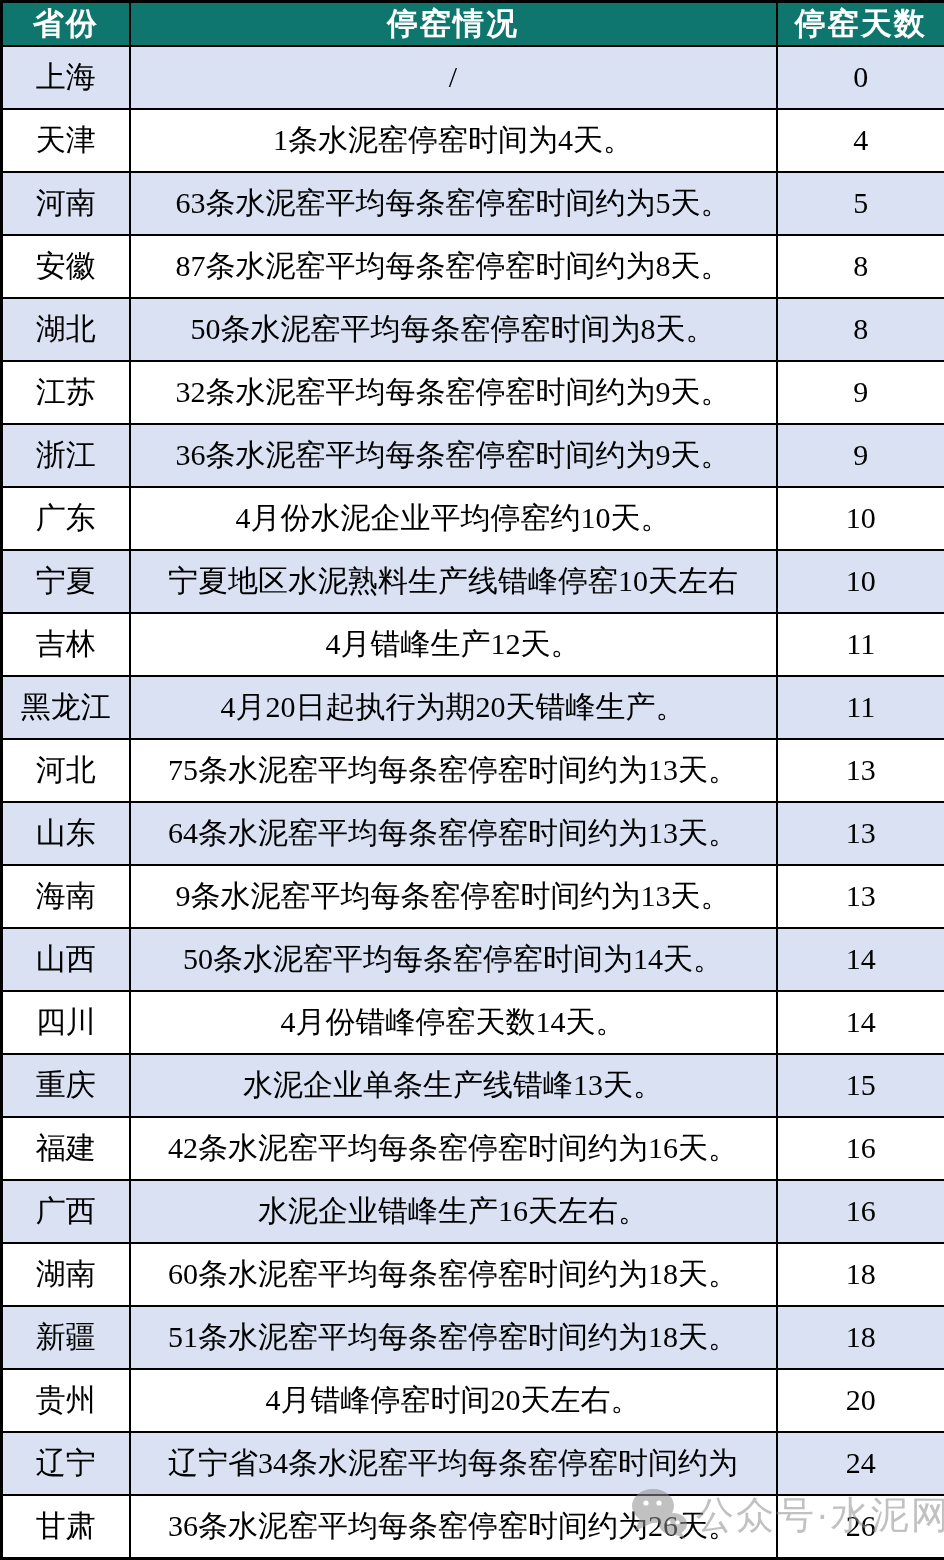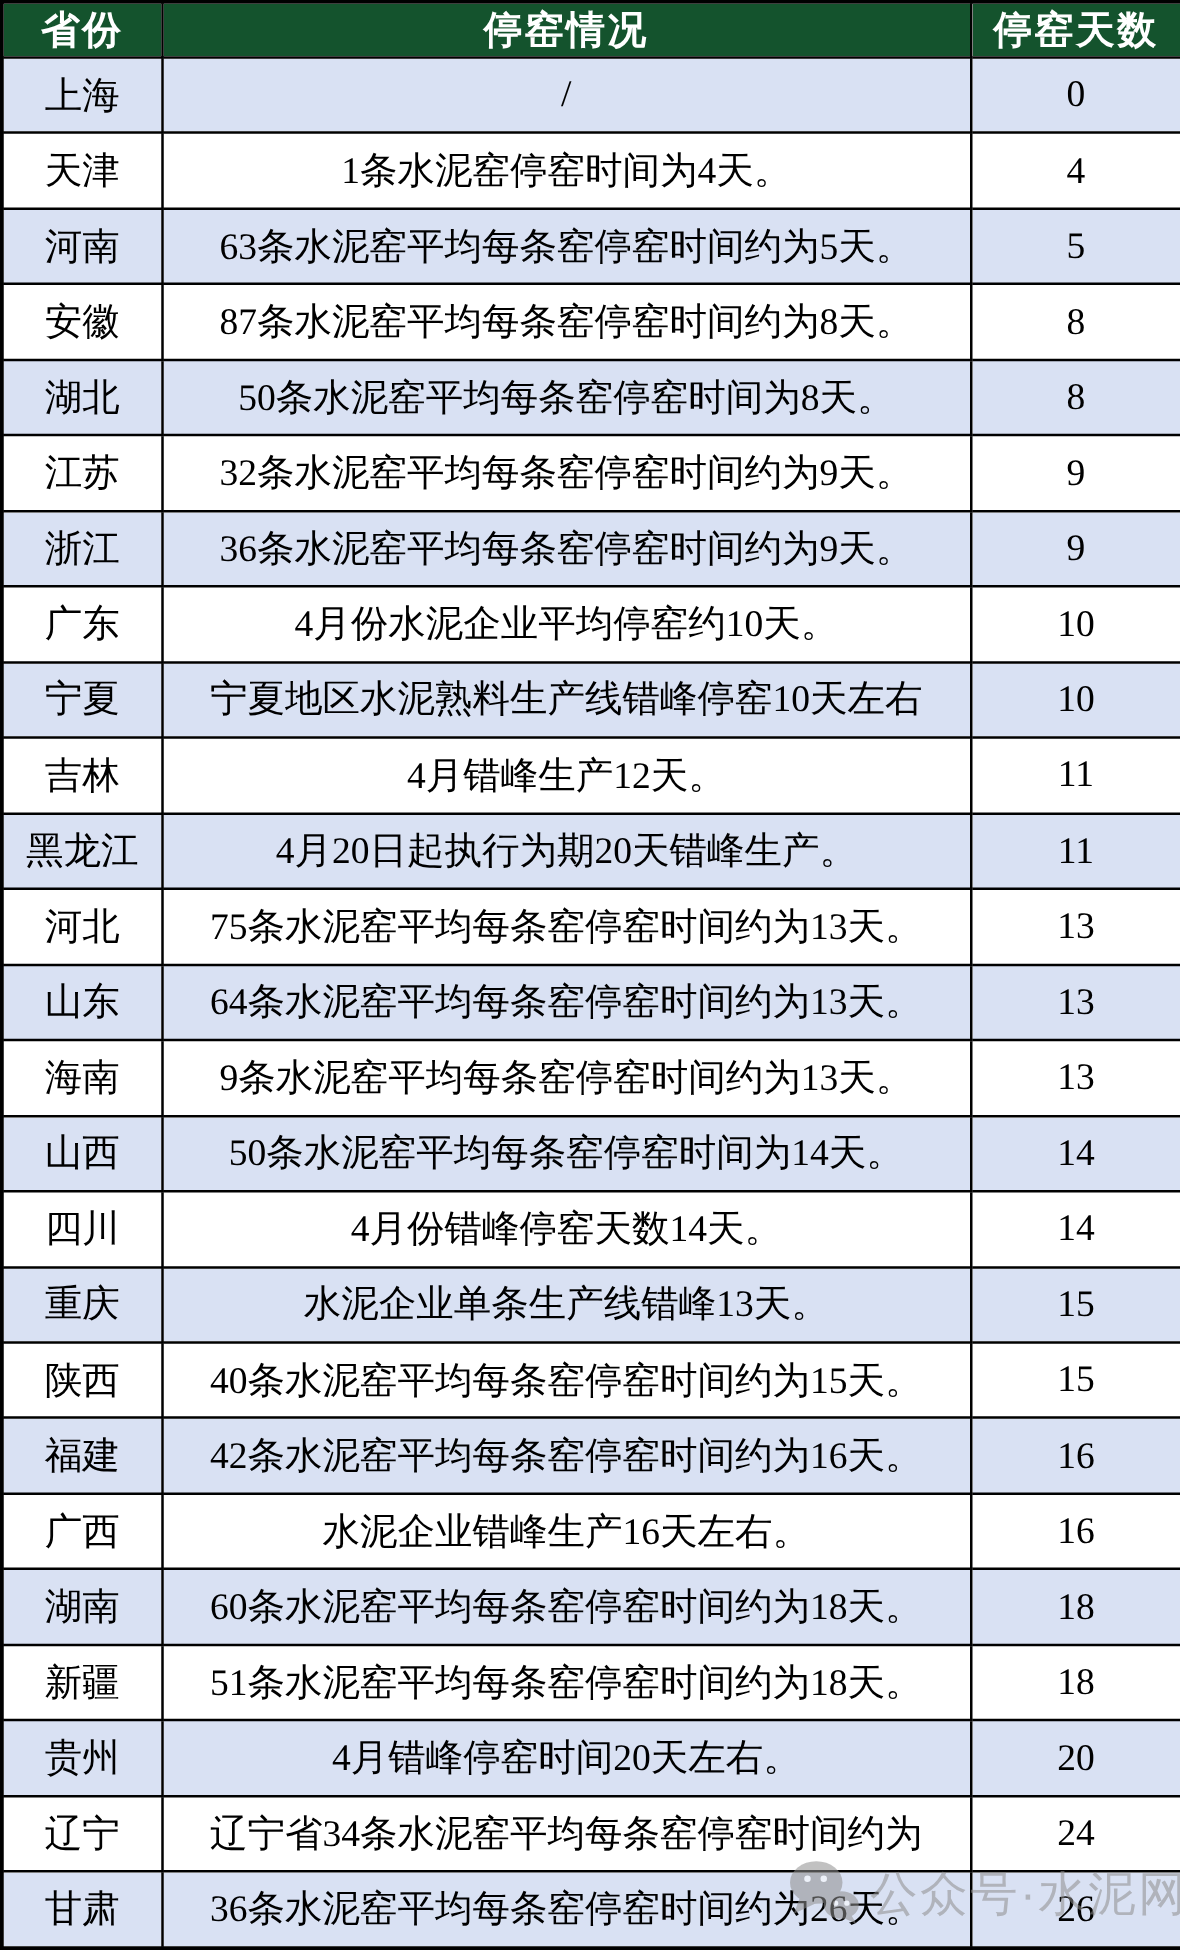--- a/index.html
+++ b/index.html
@@ -33,7 +33,7 @@
     white-space: nowrap;
   }
   table.kiln-table thead th {
-    background: #14532d;
+    background: #0f766e;
     color: #ffffff;
     font-size: 31px;
     font-weight: 600;

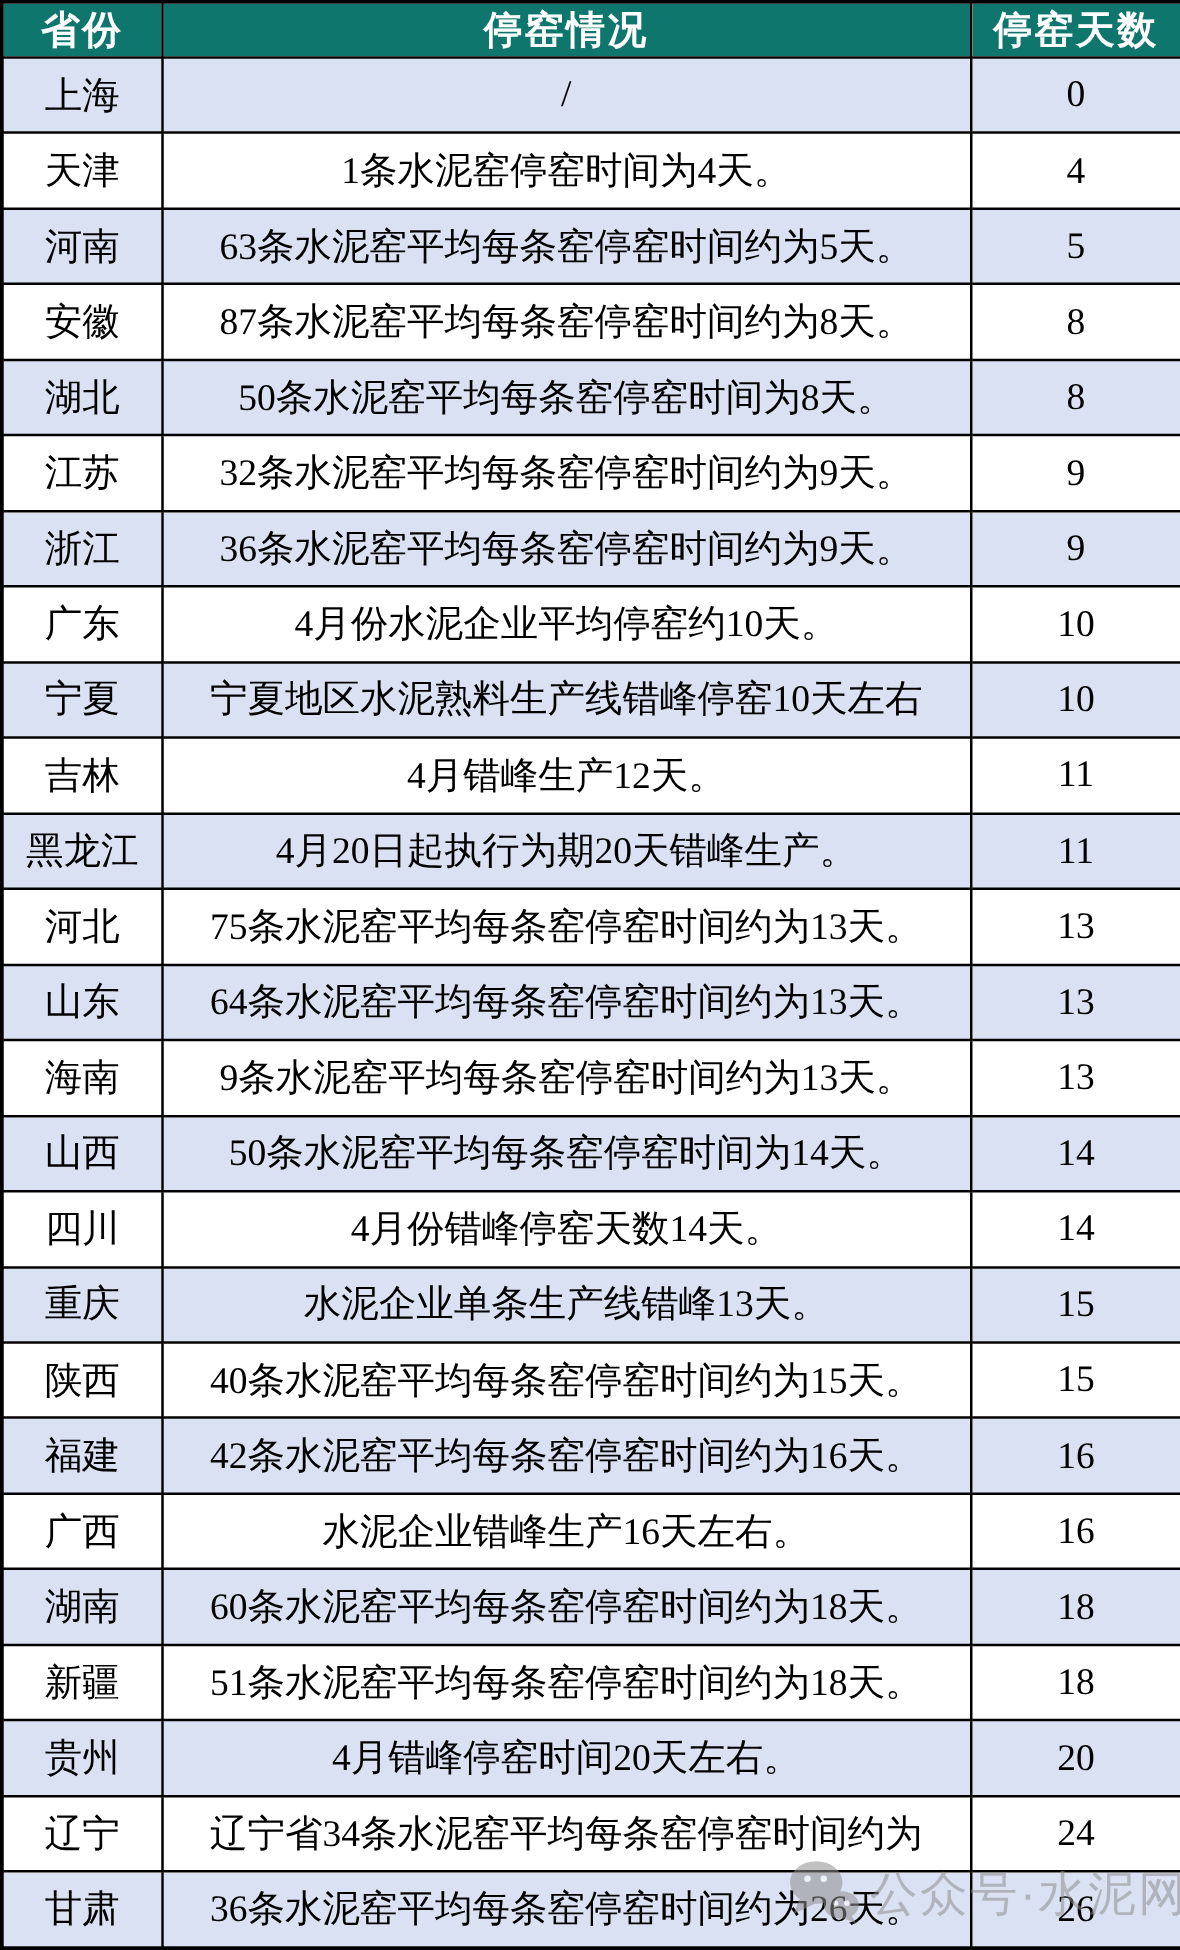--- a/index.html
+++ b/index.html
@@ -169,11 +169,6 @@
         <tr>
     <td>重庆</td>
     <td>水泥企业单条生产线错峰13天。</td>
-    <td>15</td>
-  </tr>
-        <tr>
-    <td>陕西</td>
-    <td>40条水泥窑平均每条窑停窑时间约为15天。</td>
     <td>15</td>
   </tr>
         <tr>

